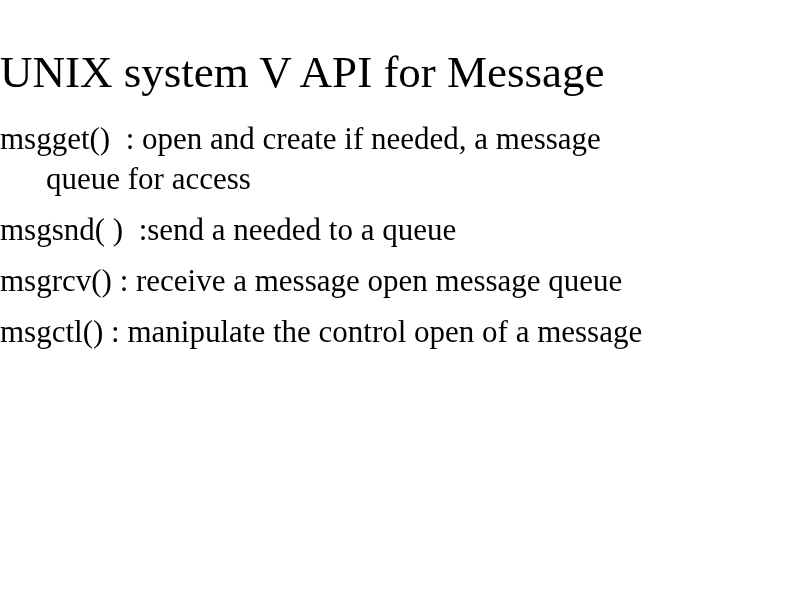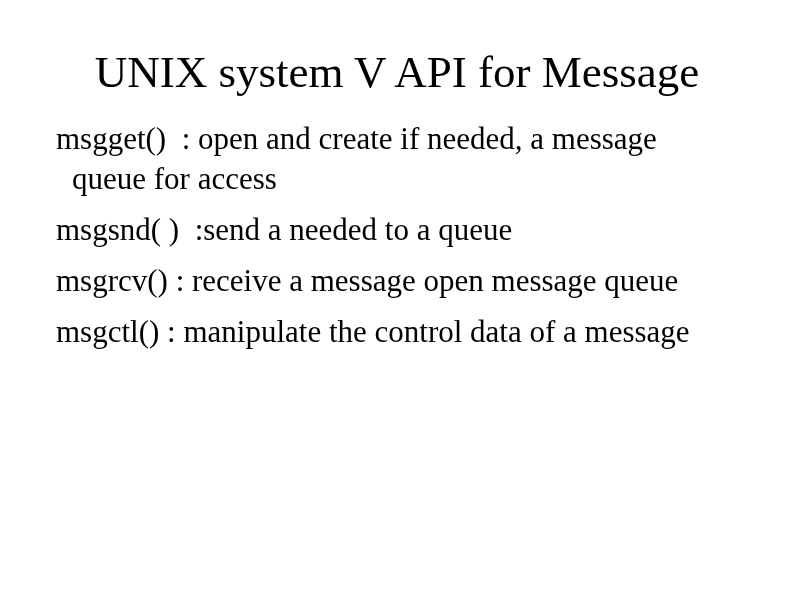--- a/index.html
+++ b/index.html
@@ -18,7 +18,7 @@
   }
   .title {
     margin-top: 46px;
-    text-align: center;
+    text-align: left;
     font-size: 45px;
     line-height: 53px;
     font-weight: normal;

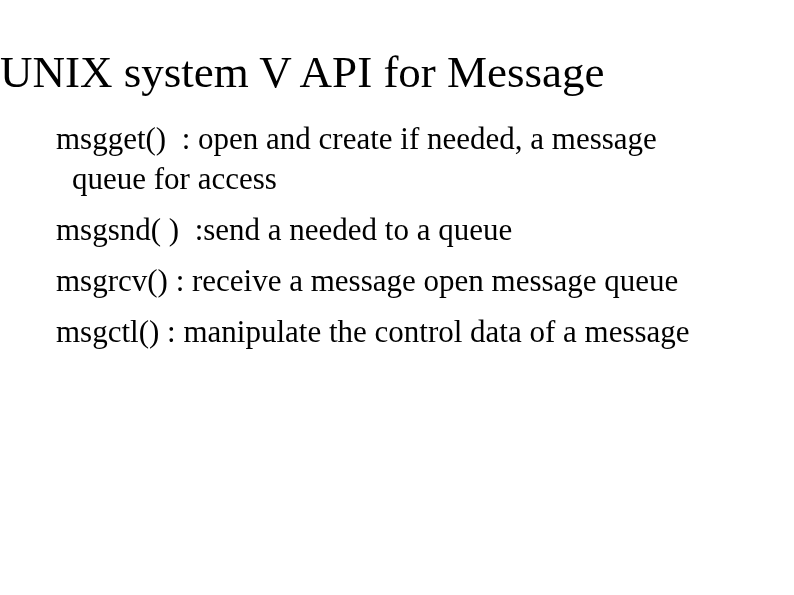--- a/index.html
+++ b/index.html
@@ -35,7 +35,6 @@
     white-space: pre; 
   }
   .ln.first {
-    padding-left: 56px;
   }
   .ln.cont {
     padding-left: 72px;

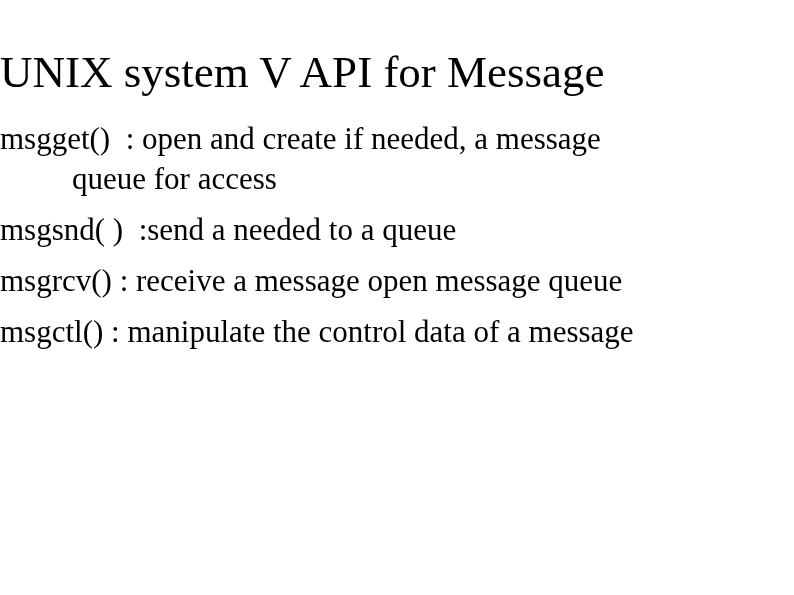--- a/index.html
+++ b/index.html
@@ -37,7 +37,7 @@
   .ln.first {
   }
   .ln.cont {
-    padding-left: 72px;
+    padding-left: 46px;
   }
 </style>
 </head>

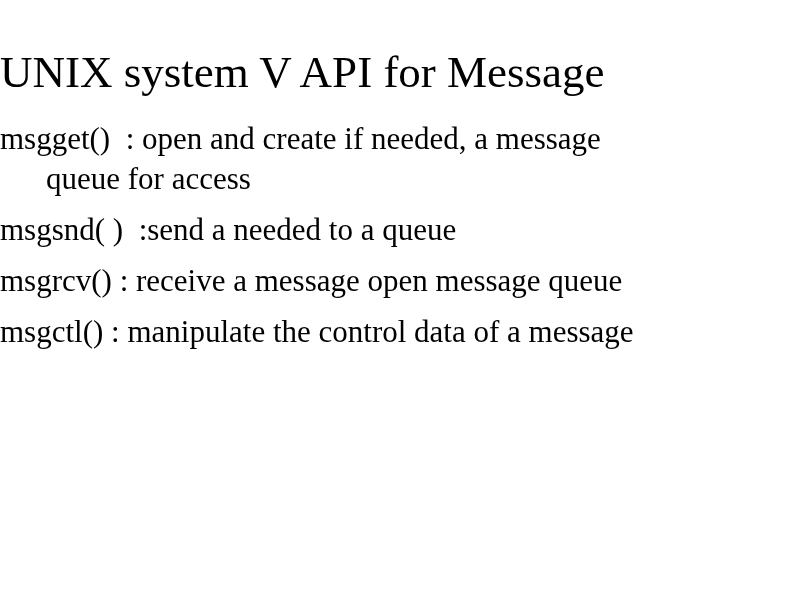--- a/index.html
+++ b/index.html
@@ -65,7 +65,7 @@
     </div>
 
     <div class="para">
-      <div class="ln first">msgctl() : manipulate the control data of a message</div>
+      <div class="ln first">msgctl() : manipulate the control open of a message</div>
     </div>
 
   </div>

